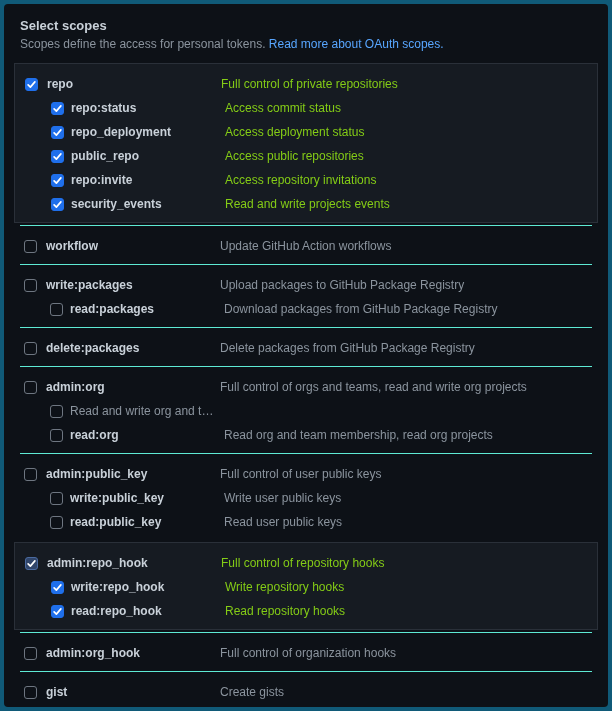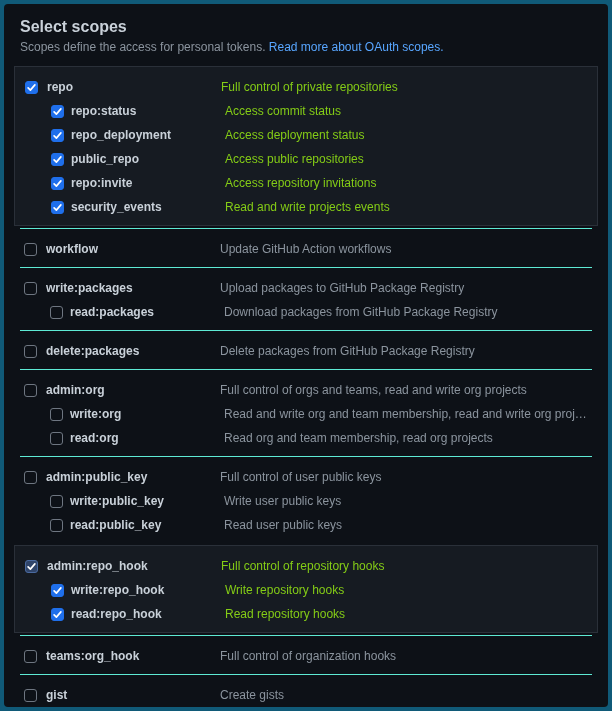--- a/index.html
+++ b/index.html
@@ -27,7 +27,7 @@
   }
   .hdr-title {
     font-weight: 600;
-    font-size: 16px;
+    font-size: 13px;
     color: #c9d1d9;
   }
   .hdr-desc {

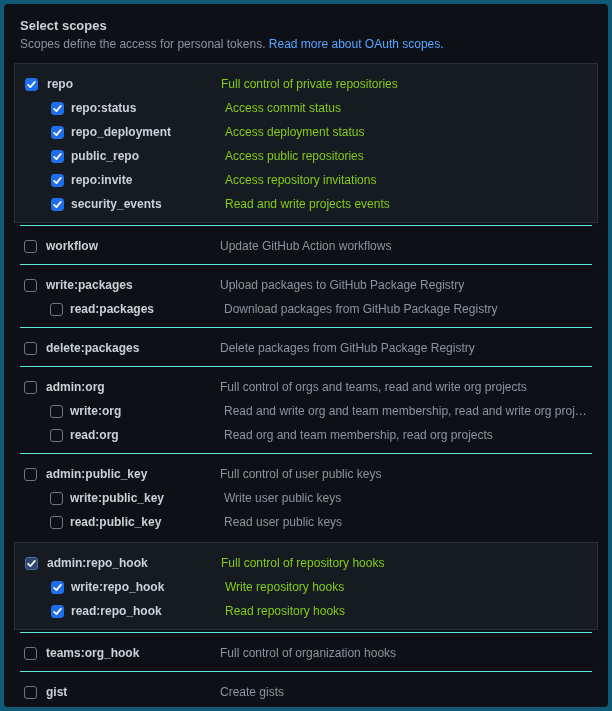--- a/index.html
+++ b/index.html
@@ -211,7 +211,6 @@
           <div class="row sub">
             <span class="spacer"></span>
             <span class="cb"></span>
-            <span class="name">write:org</span>
             <span class="desc">Read and write org and team membership, read and write org projects</span>
           </div>
           <div class="row sub">

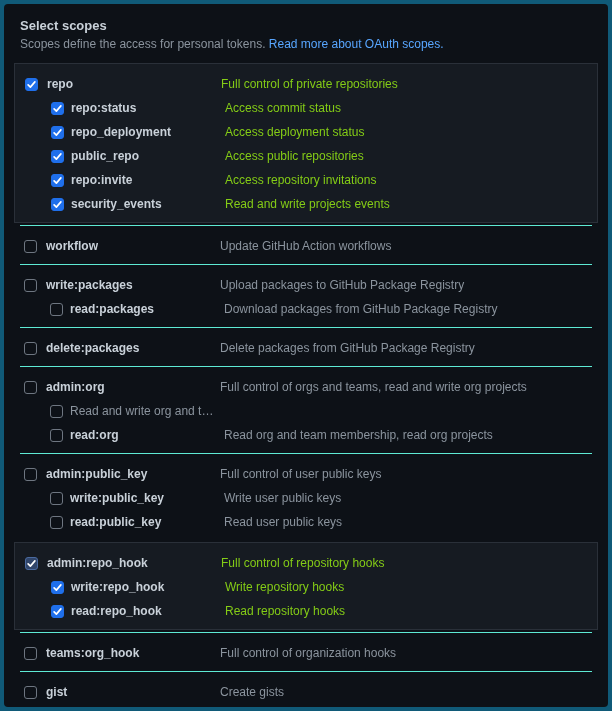--- a/index.html
+++ b/index.html
@@ -273,7 +273,7 @@
         <div class="group">
           <div class="row">
             <span class="cb"></span>
-            <span class="name">teams:org_hook</span>
+            <span class="name">admin:org_hook</span>
             <span class="desc">Full control of organization hooks</span>
           </div>
         </div>

